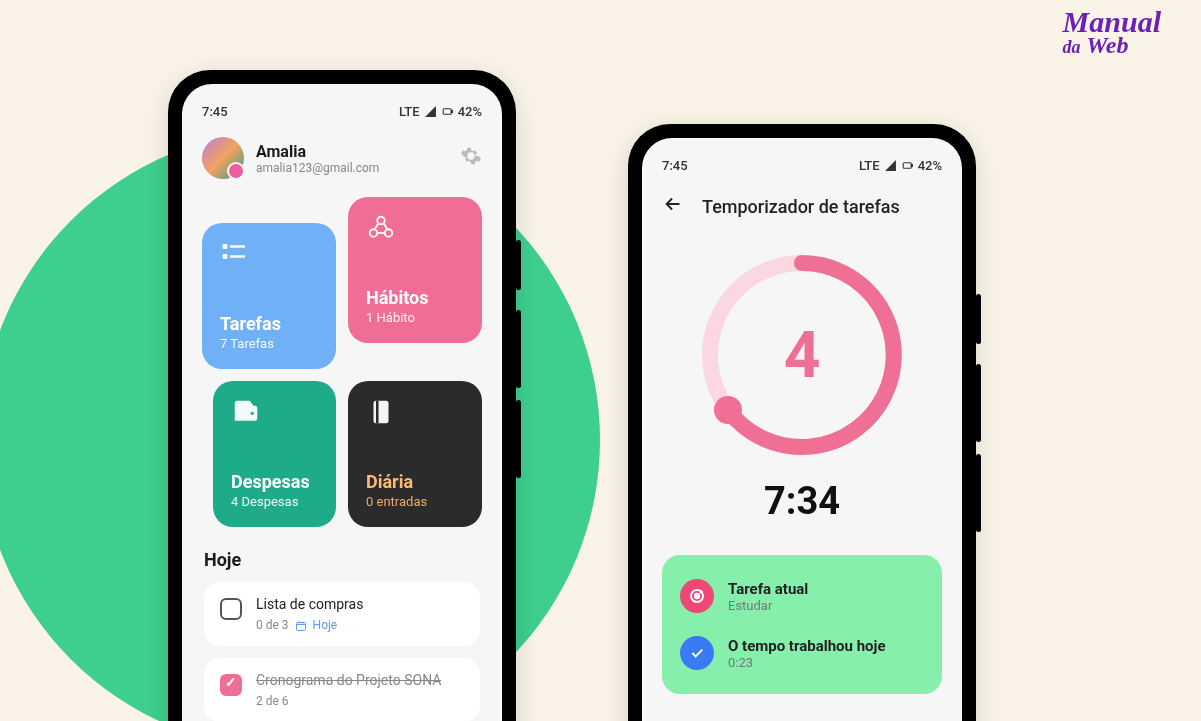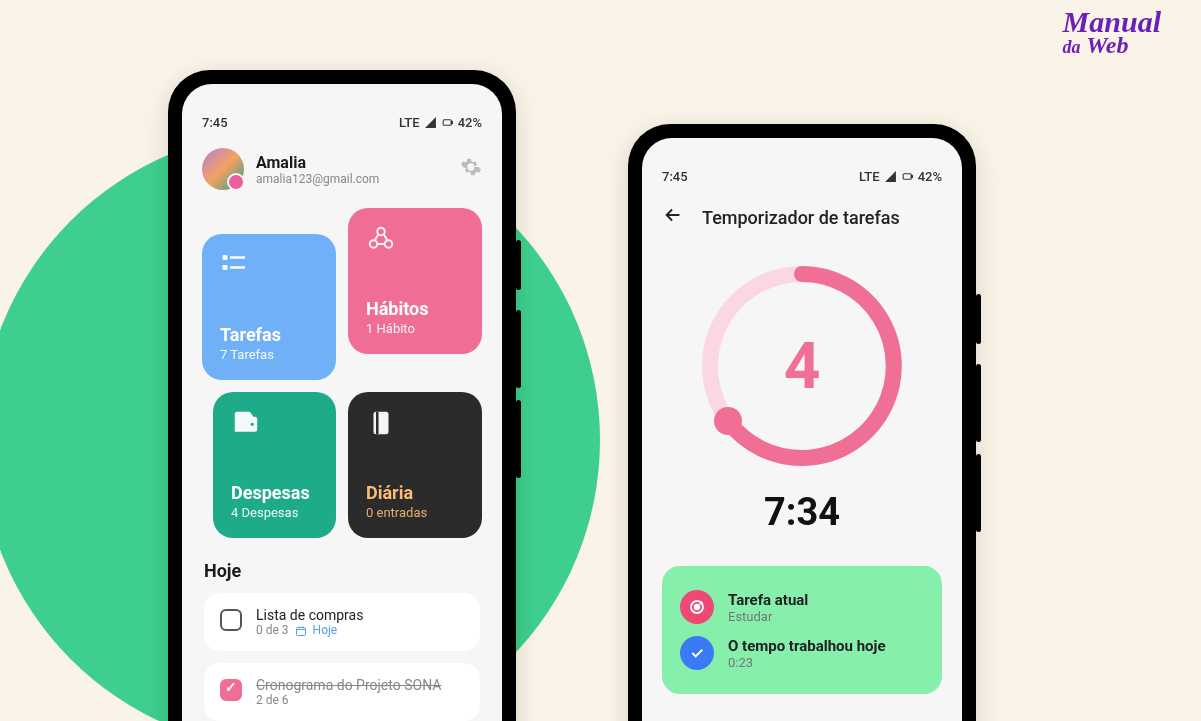--- a/index.html
+++ b/index.html
@@ -77,7 +77,7 @@
     display: flex;
     justify-content: space-between;
     align-items: center;
-    padding: 31px 20px 6px;
+    padding: 20px 20px 6px;
     font-size: 13px;
     font-weight: 500;
     color: #333;

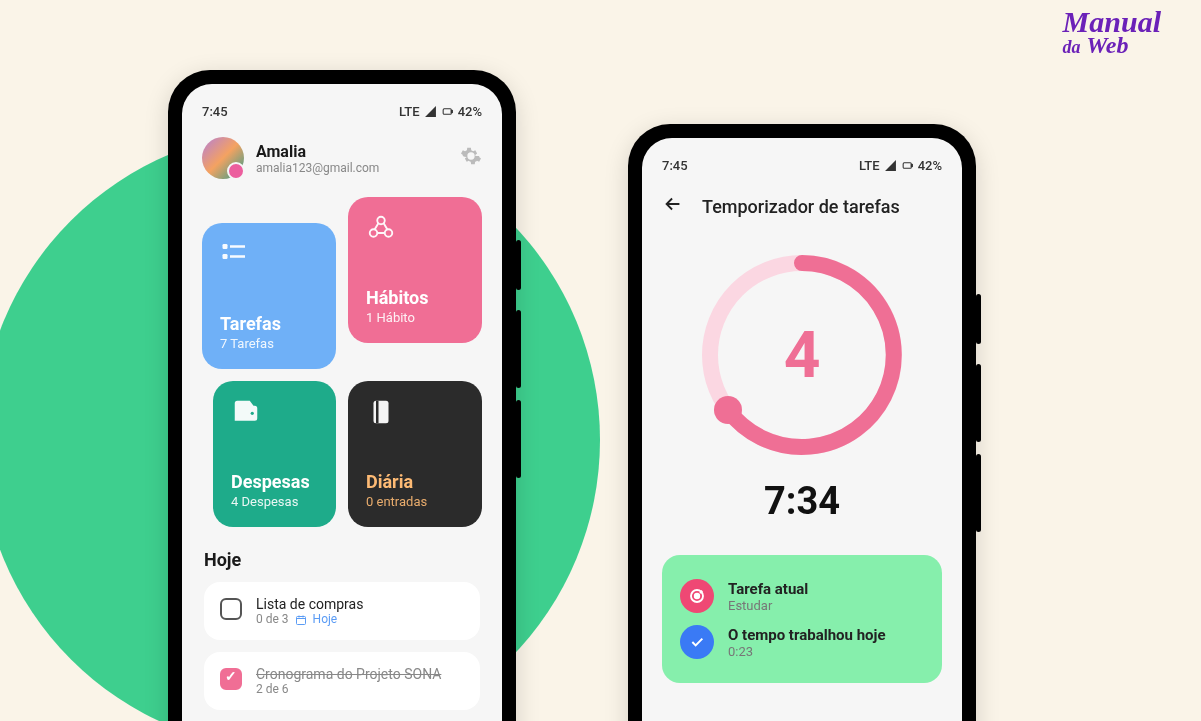--- a/index.html
+++ b/index.html
@@ -171,7 +171,7 @@
   }
   .today-item .t-title { font-size:14px; color:#222; }
   .today-item .t-title.strike { text-decoration: line-through; color:#888;}
-  .today-item .t-sub { font-size:12px; color:#888; margin-top:0; display:flex; align-items:flex-end; gap:6px;}
+  .today-item .t-sub { font-size:12px; color:#888; margin-top:6px; display:flex; align-items:flex-end; gap:6px;}
   .today-item .t-sub .blue { color:#5b9cf5; }
   .small-icon { width:12px; height:12px; }
 

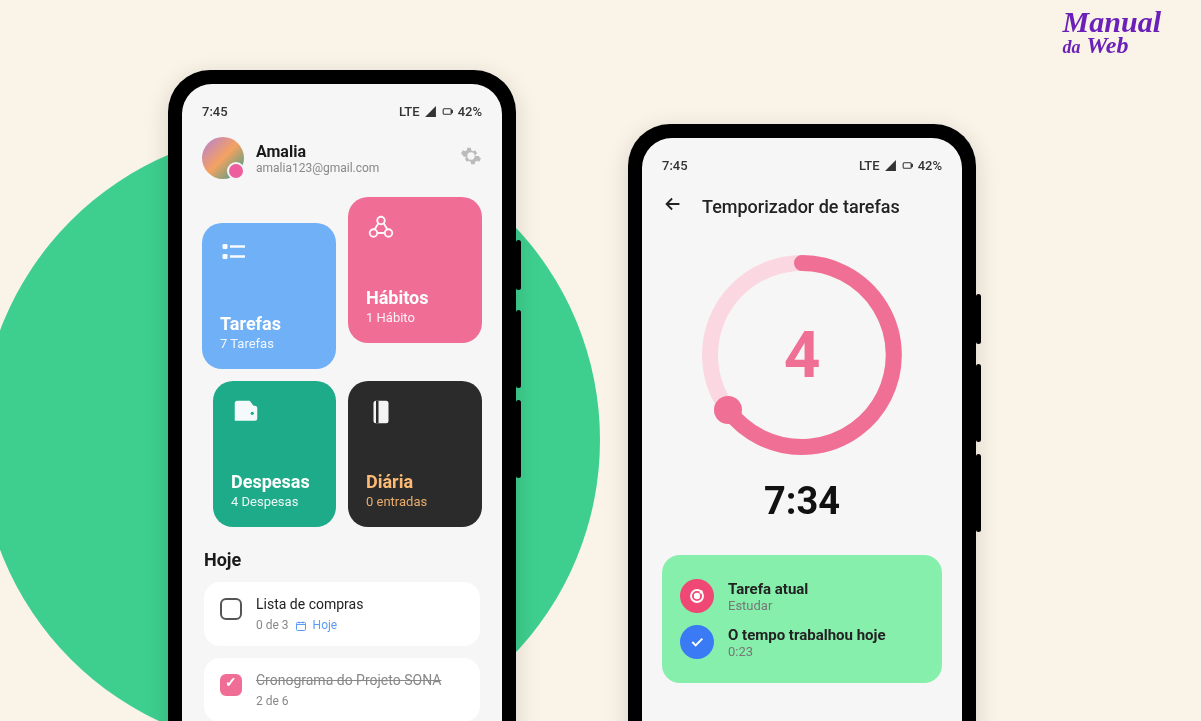--- a/index.html
+++ b/index.html
@@ -219,7 +219,7 @@
     gap:14px;
     padding: 6px 0;
   }
-  .info-row + .info-row { margin-top:0;}
+  .info-row + .info-row { margin-top:11px;}
   .circ-icon {
     width:34px; height:34px;
     border-radius:50%;

